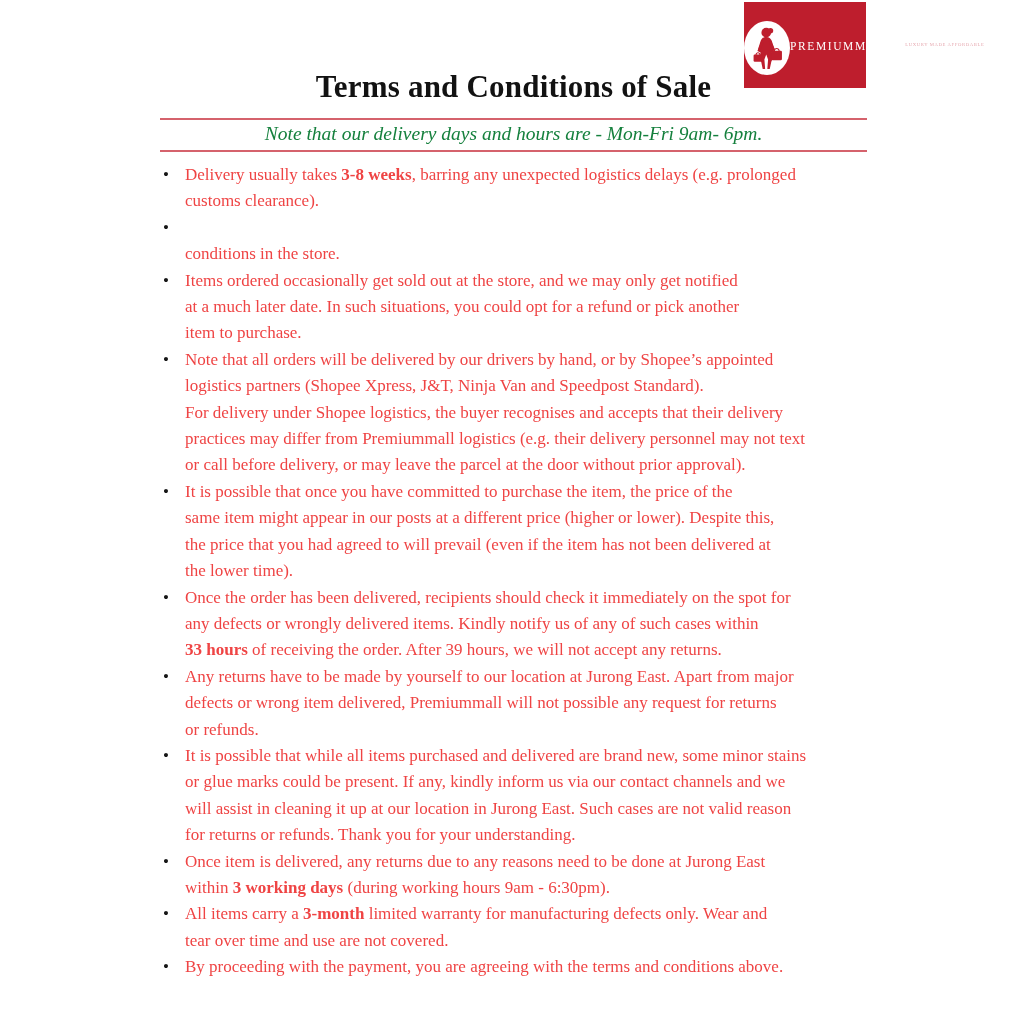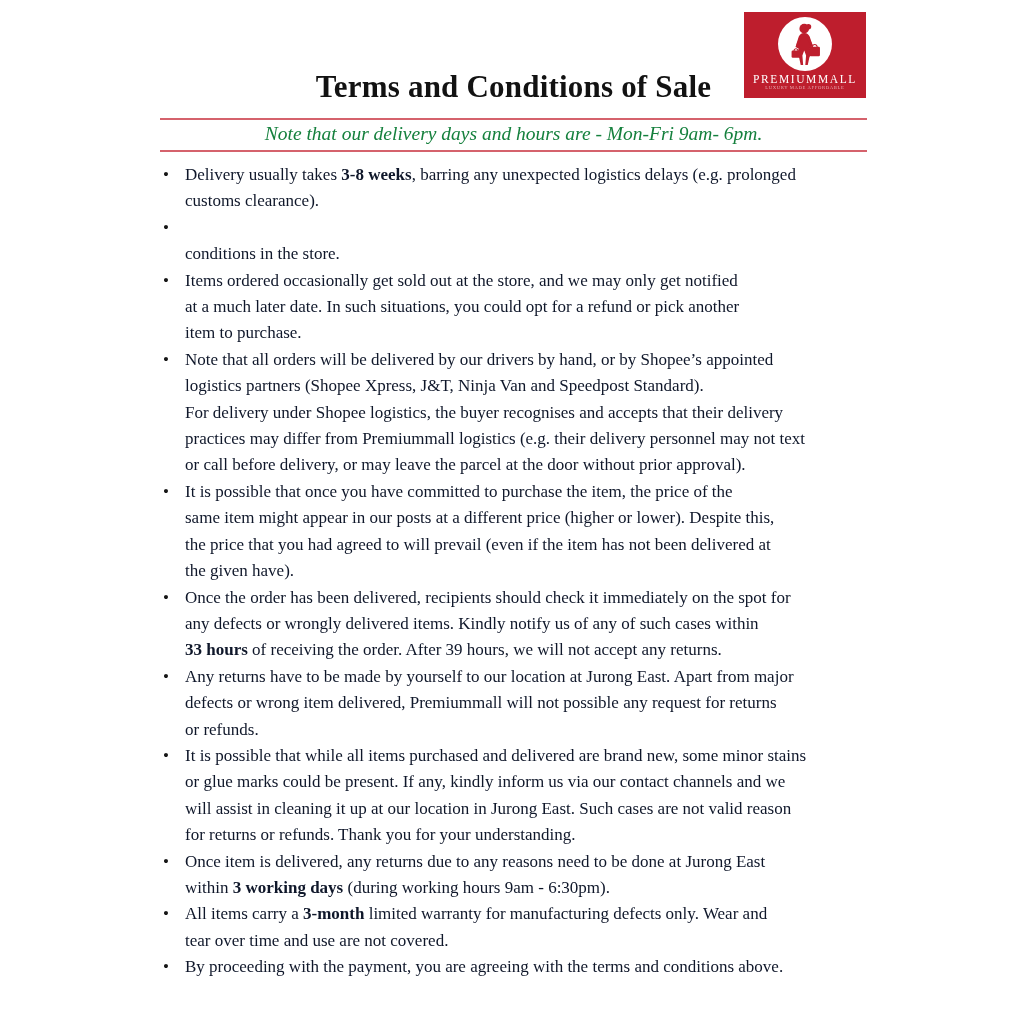--- a/index.html
+++ b/index.html
@@ -8,8 +8,8 @@
     font-family:"Liberation Serif", serif; overflow:hidden;
   }
   .logo {
-    position:absolute; left:744px; top:12px; width:122px; height:86px;
-    background:#be1e2d; display:flex; flex-direction:column; align-items:center;
+    position:absolute; left:744px; top:2px; width:122px; height:86px;
+    background:#be1e2d; display:flex; flex-direction:row; align-items:center;
   }
   .logo-circle {
     margin-top:5px; width:54px; height:54px; background:#ffffff;

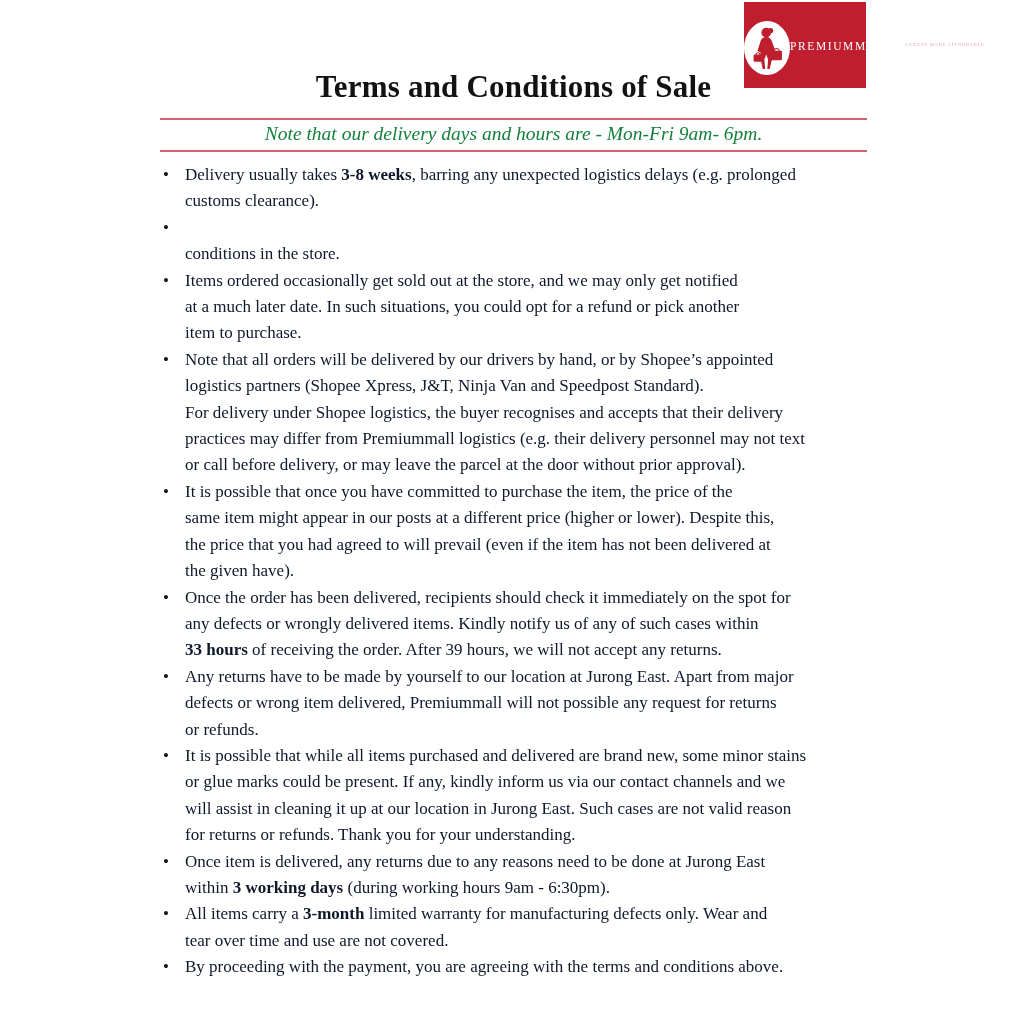--- a/index.html
+++ b/index.html
@@ -39,7 +39,7 @@
   }
   .terms {
     position:absolute; top:162px; left:160px; width:722px;
-    font-size:17px; line-height:26.4px; color:#0f172a;
+    font-size:17px; line-height:26.4px; color:#ef4444;
   }
   .terms ul { margin:0; padding:0; list-style:none; }
   .terms li { position:relative; padding-left:25px; }

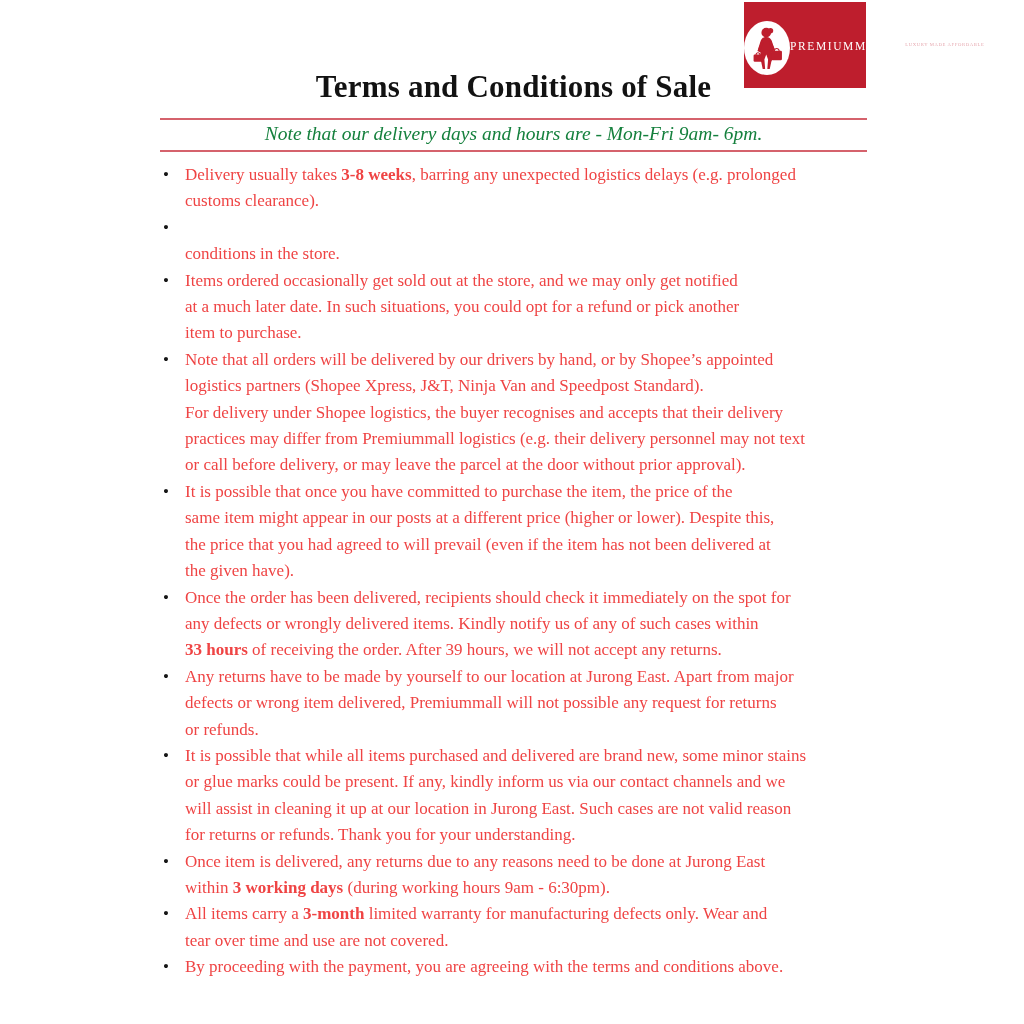--- a/index.html
+++ b/index.html
@@ -85,7 +85,7 @@
         <li><br><span>conditions in the store.</span></li>
         <li><span>Items ordered occasionally get sold out at the store, and we may only get notified</span><br><span>at a much later date. In such situations, you could opt for a refund or pick another</span><br><span>item to purchase.</span></li>
         <li><span>Note that all orders will be delivered by our drivers by hand, or by Shopee’s appointed</span><br><span>logistics partners (Shopee Xpress, J&amp;T, Ninja Van and Speedpost Standard).</span><br><span>For delivery under Shopee logistics, the buyer recognises and accepts that their delivery</span><br><span>practices may differ from Premiummall logistics (e.g. their delivery personnel may not text</span><br><span>or call before delivery, or may leave the parcel at the door without prior approval).</span></li>
-        <li><span>It is possible that once you have committed to purchase the item, the price of the</span><br><span>same item might appear in our posts at a different price (higher or lower). Despite this,</span><br><span>the price that you had agreed to will prevail (even if the item has not been delivered at</span><br><span>the given have).</span></li>
+        <li><span>It is possible that once you have committed to purchase the item, the price of the</span><br><span>same item might appear in our posts at a different price (higher or lower). Despite this,</span><br><span>the price that you had agreed to will prevail (even if the item has not been delivered at</span><br><span>the lower time).</span></li>
         <li><span>Once the order has been delivered, recipients should check it immediately on the spot for</span><br><span>any defects or wrongly delivered items. Kindly notify us of any of such cases within</span><br><b>33 hours</b><span> of receiving the order. After 39 hours, we will not accept any returns.</span></li>
         <li><span>Any returns have to be made by yourself to our location at Jurong East. Apart from major</span><br><span>defects or wrong item delivered, Premiummall will not possible any request for returns</span><br><span>or refunds.</span></li>
         <li><span>It is possible that while all items purchased and delivered are brand new, some minor stains</span><br><span>or glue marks could be present. If any, kindly inform us via our contact channels and we</span><br><span>will assist in cleaning it up at our location in Jurong East. Such cases are not valid reason</span><br><span>for returns or refunds. Thank you for your understanding.</span></li>

